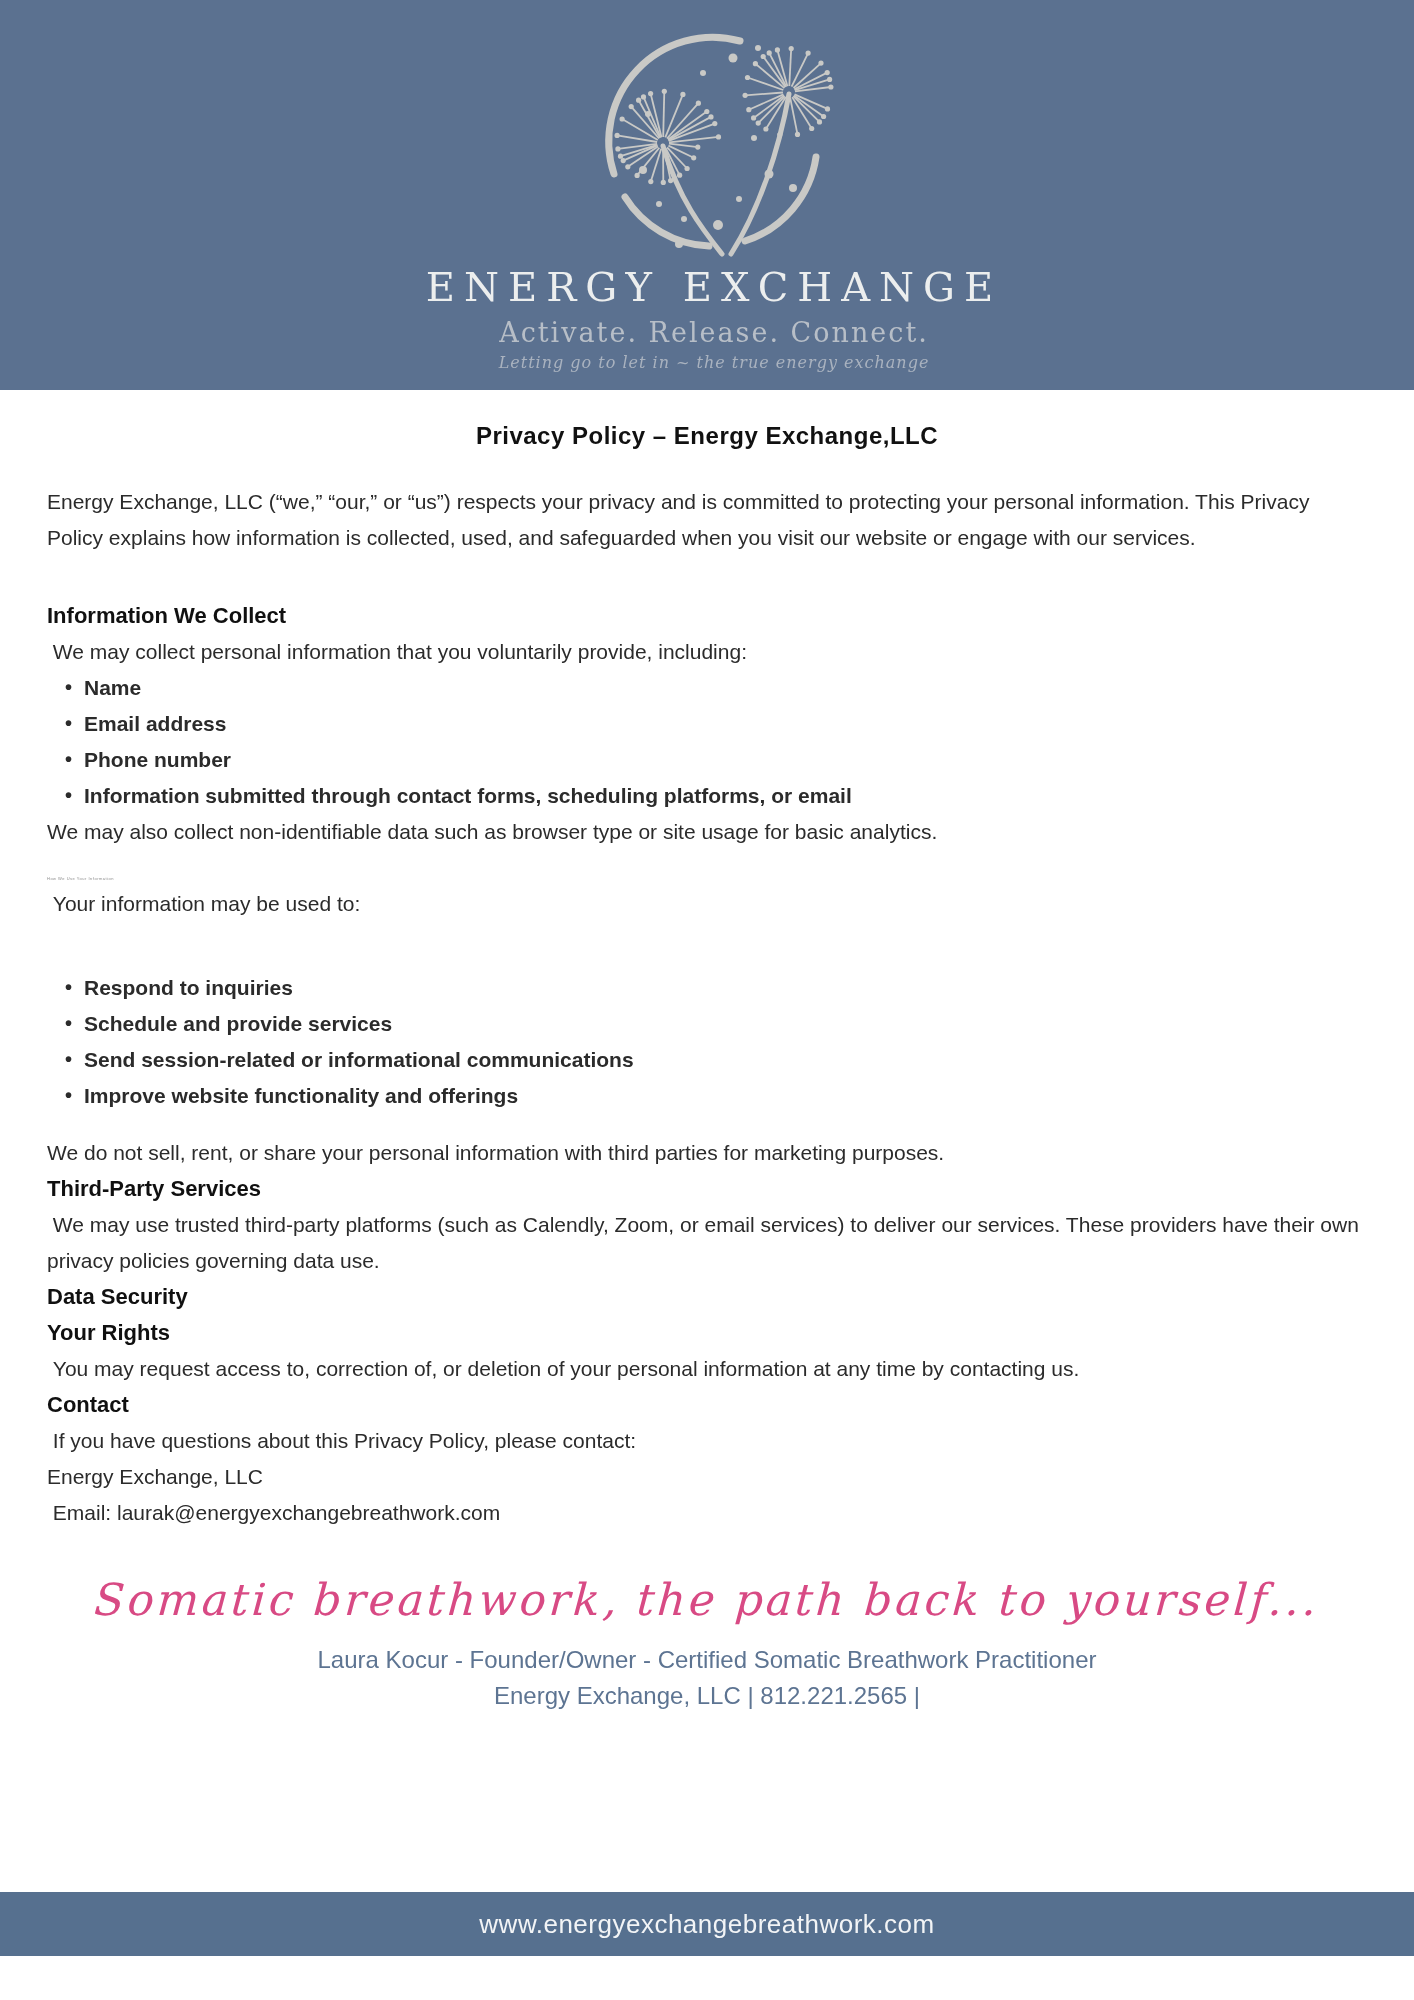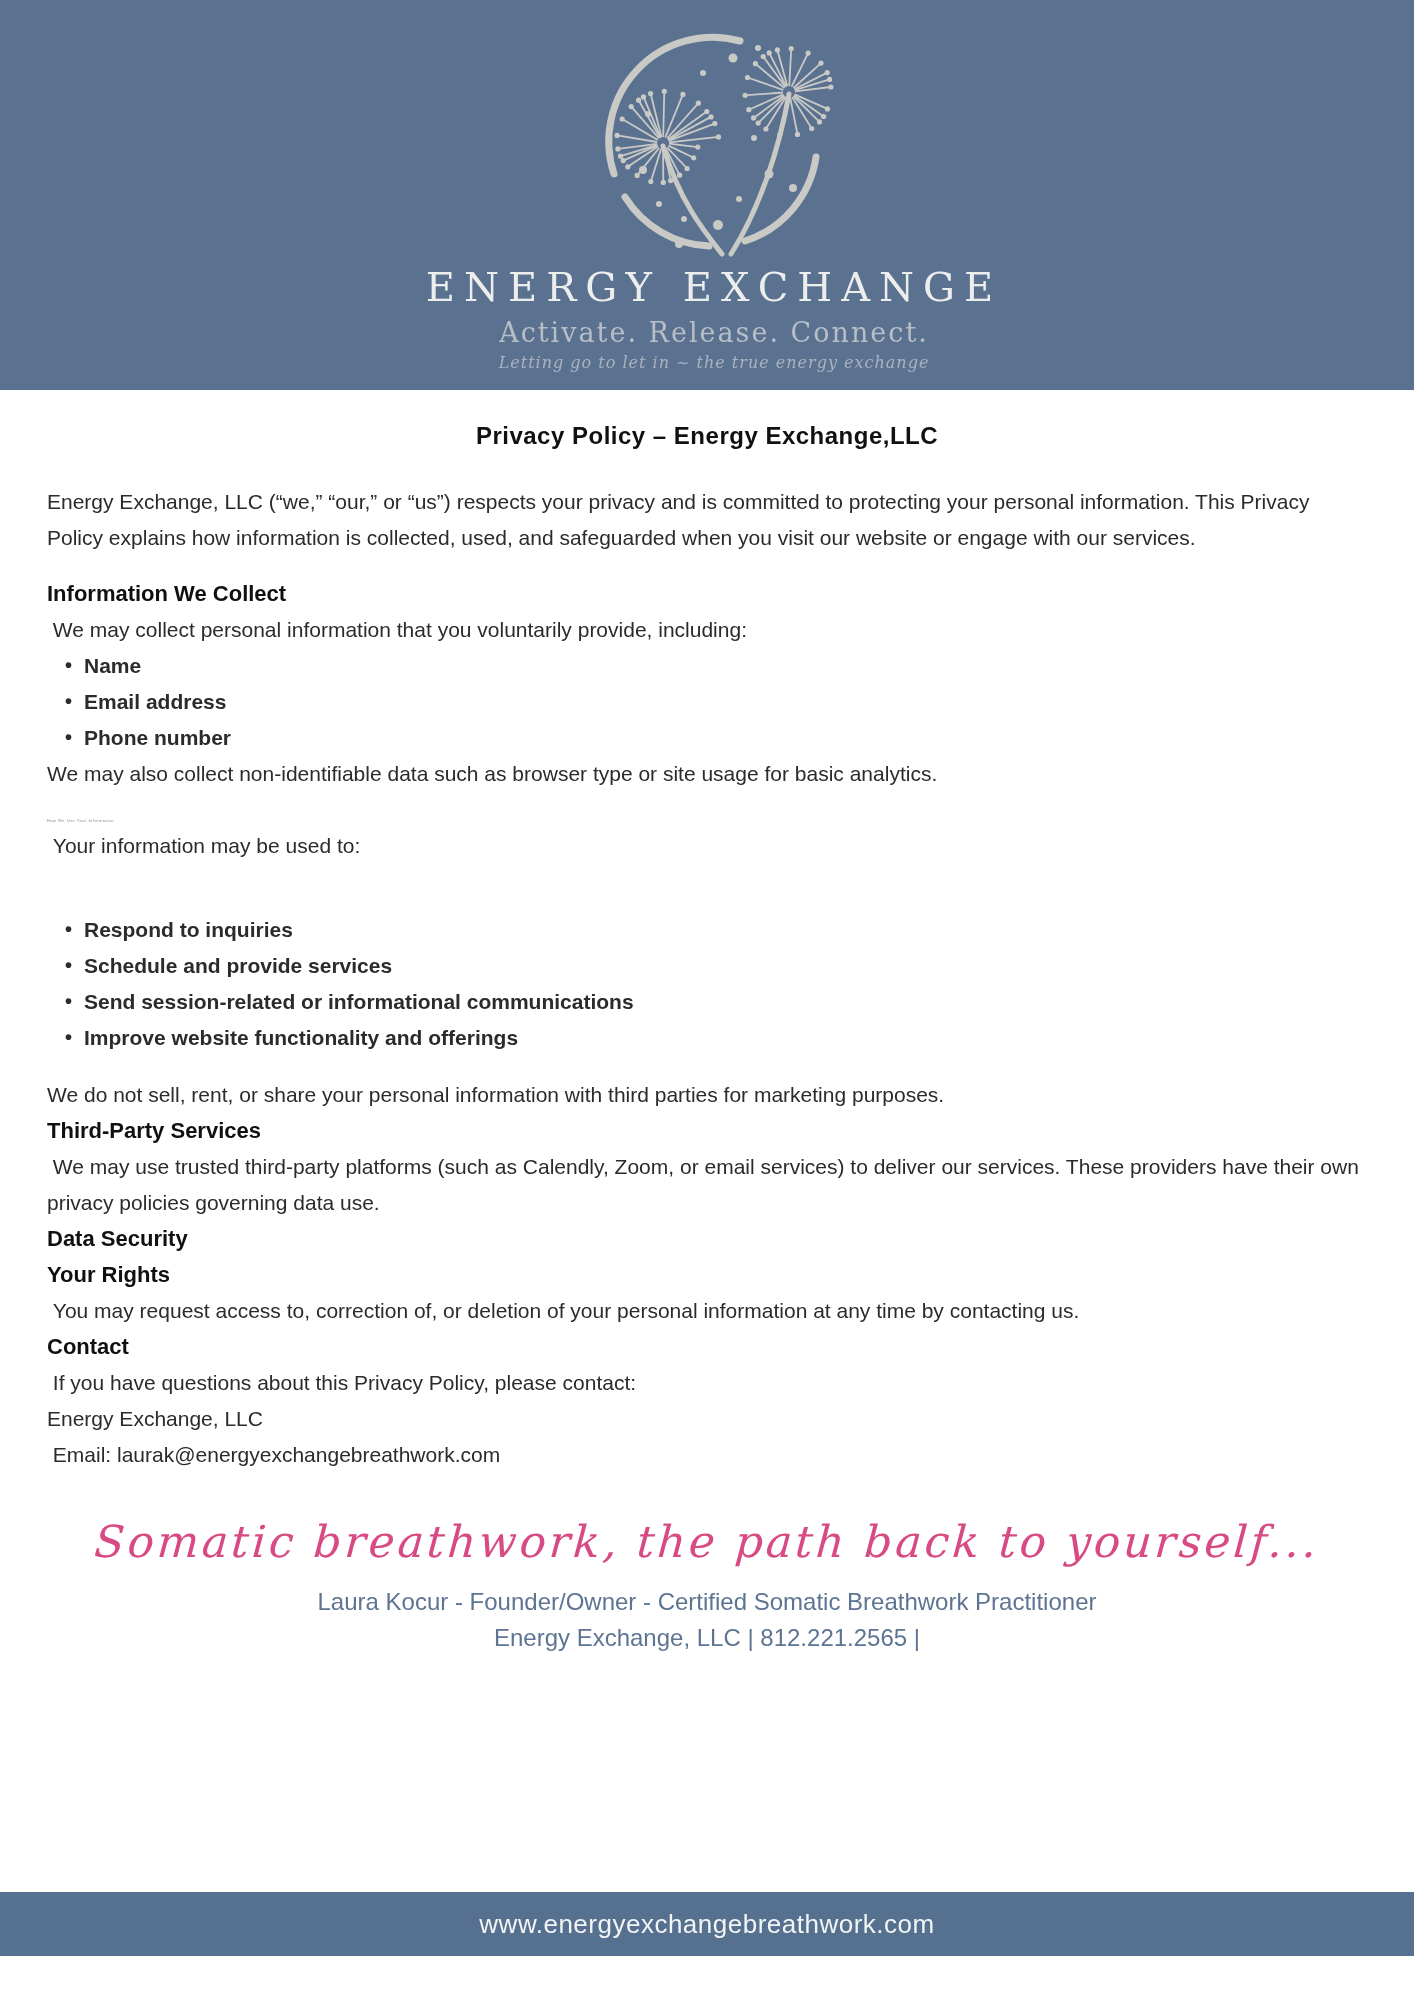--- a/index.html
+++ b/index.html
@@ -52,7 +52,7 @@
   .body-text { font-size:21px; line-height:36px; white-space:pre-wrap; color:#2b2b2b; }
   .h2 { font-size:22px; line-height:36px; font-weight:700; color:#101010; }
   .intro { margin-top:34px; }
-  .sec-collect { margin-top:20px; }
+  .sec-collect { margin-top:42px; }
   ul.bullets { list-style:none; padding-left:18px;font-weight:bold; }
   ul.bullets li { font-size:21px; line-height:36px; color:#2b2b2b; }
   ul.bullets li::before { content:"•"; font-size:20px; margin-right:12px; position:relative; top:-1px; }

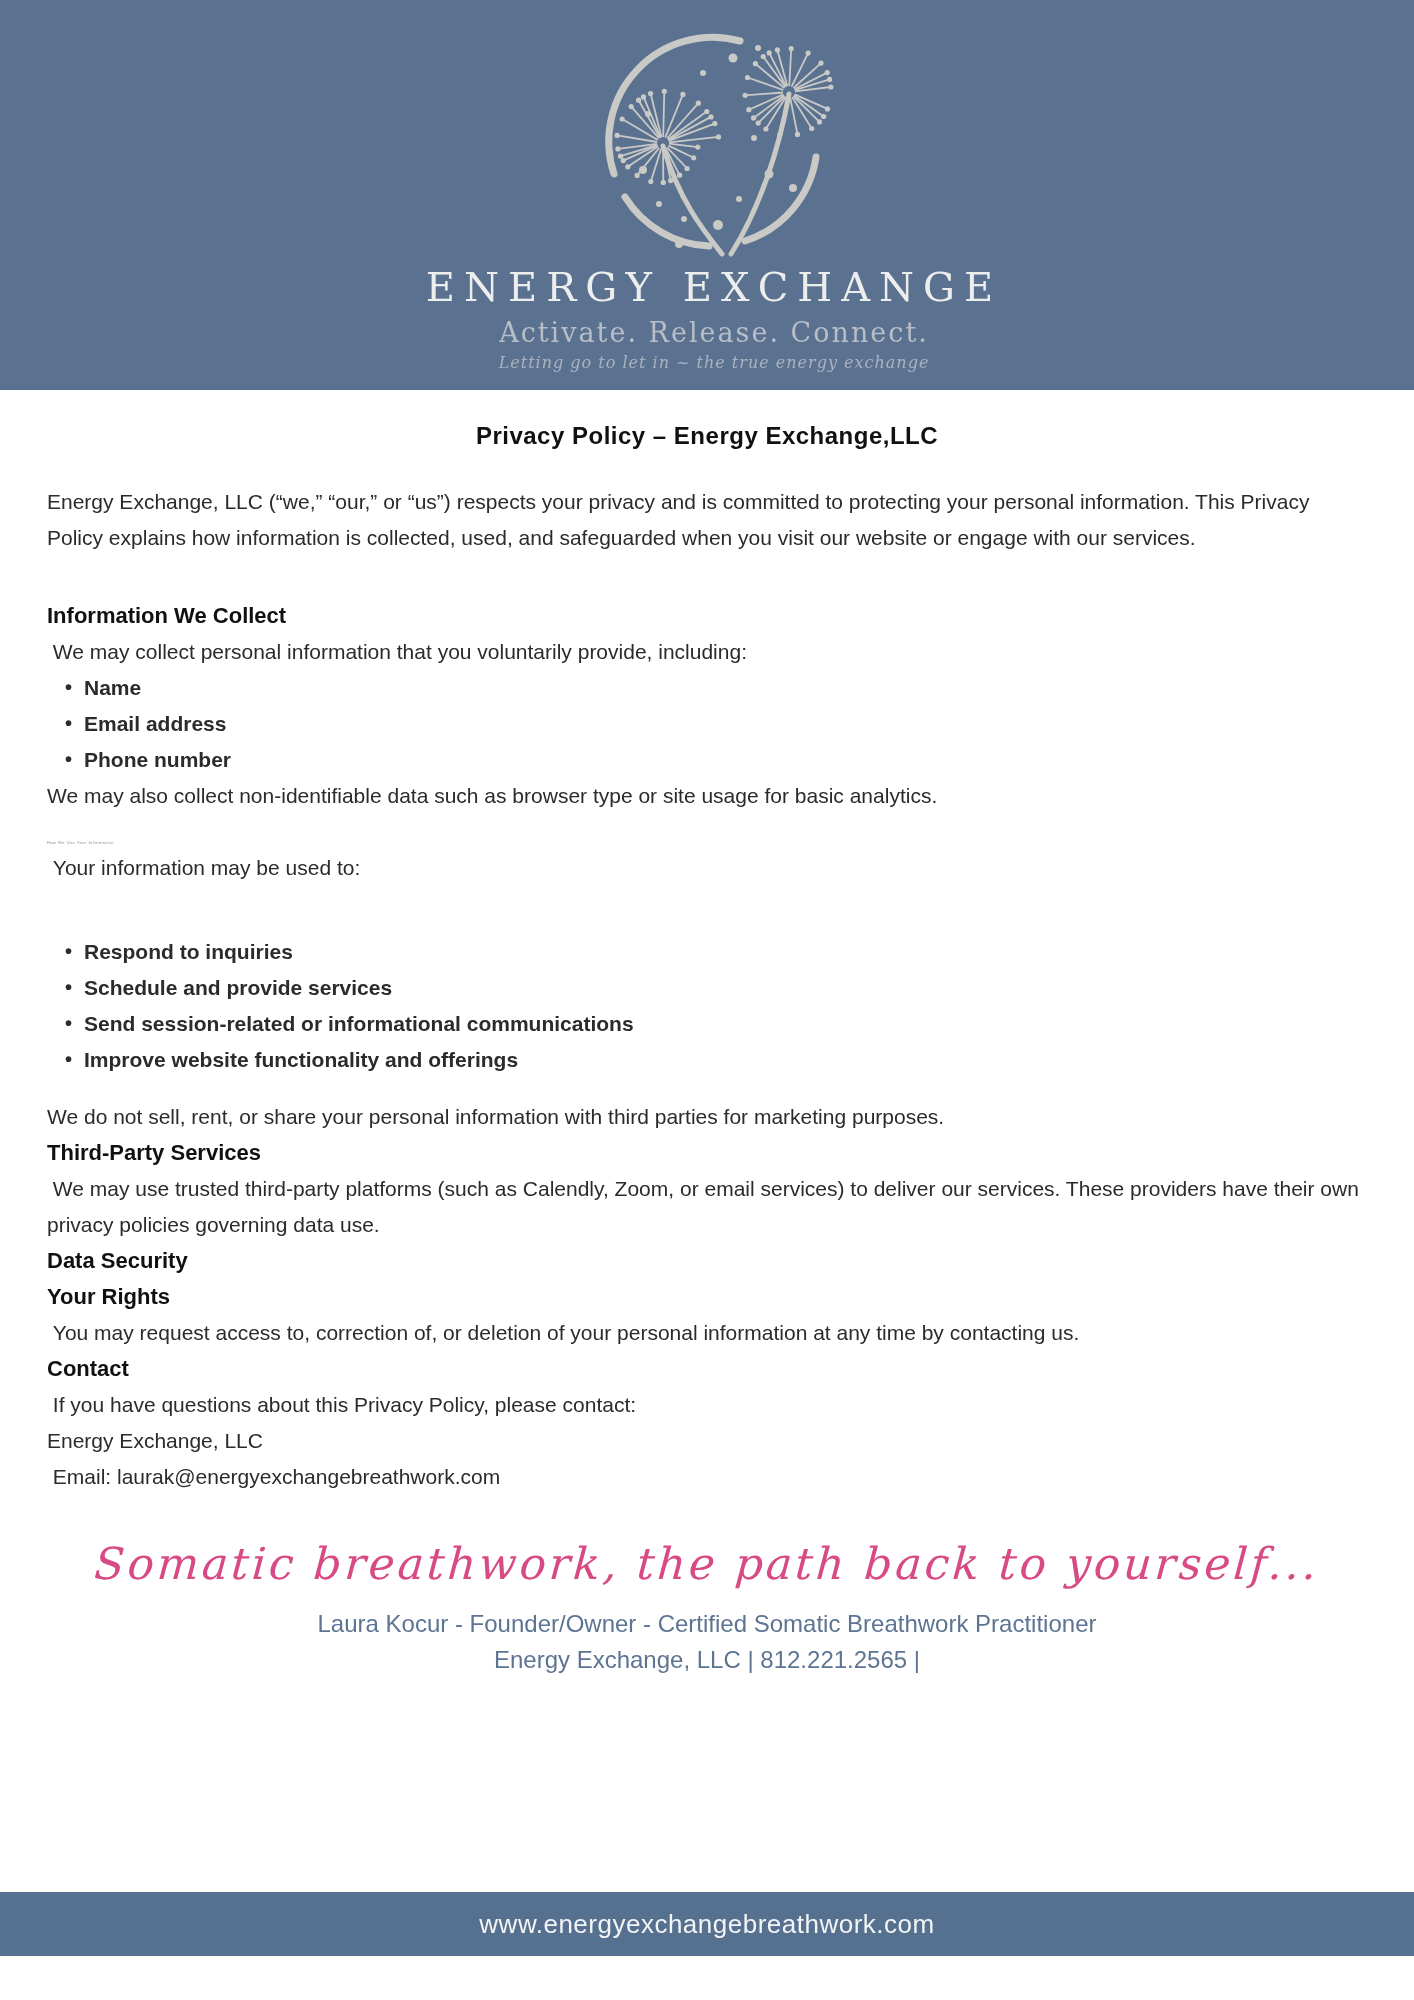--- a/index.html
+++ b/index.html
@@ -236,6 +236,7 @@
         <li>Name</li>
         <li>Email address</li>
         <li>Phone number</li>
+        <li>Information submitted through contact forms, scheduling platforms, or email</li>
       </ul>
       <p class="body-text">We may also collect non-identifiable data such as browser type or site usage for basic analytics.</p>
     </section>

